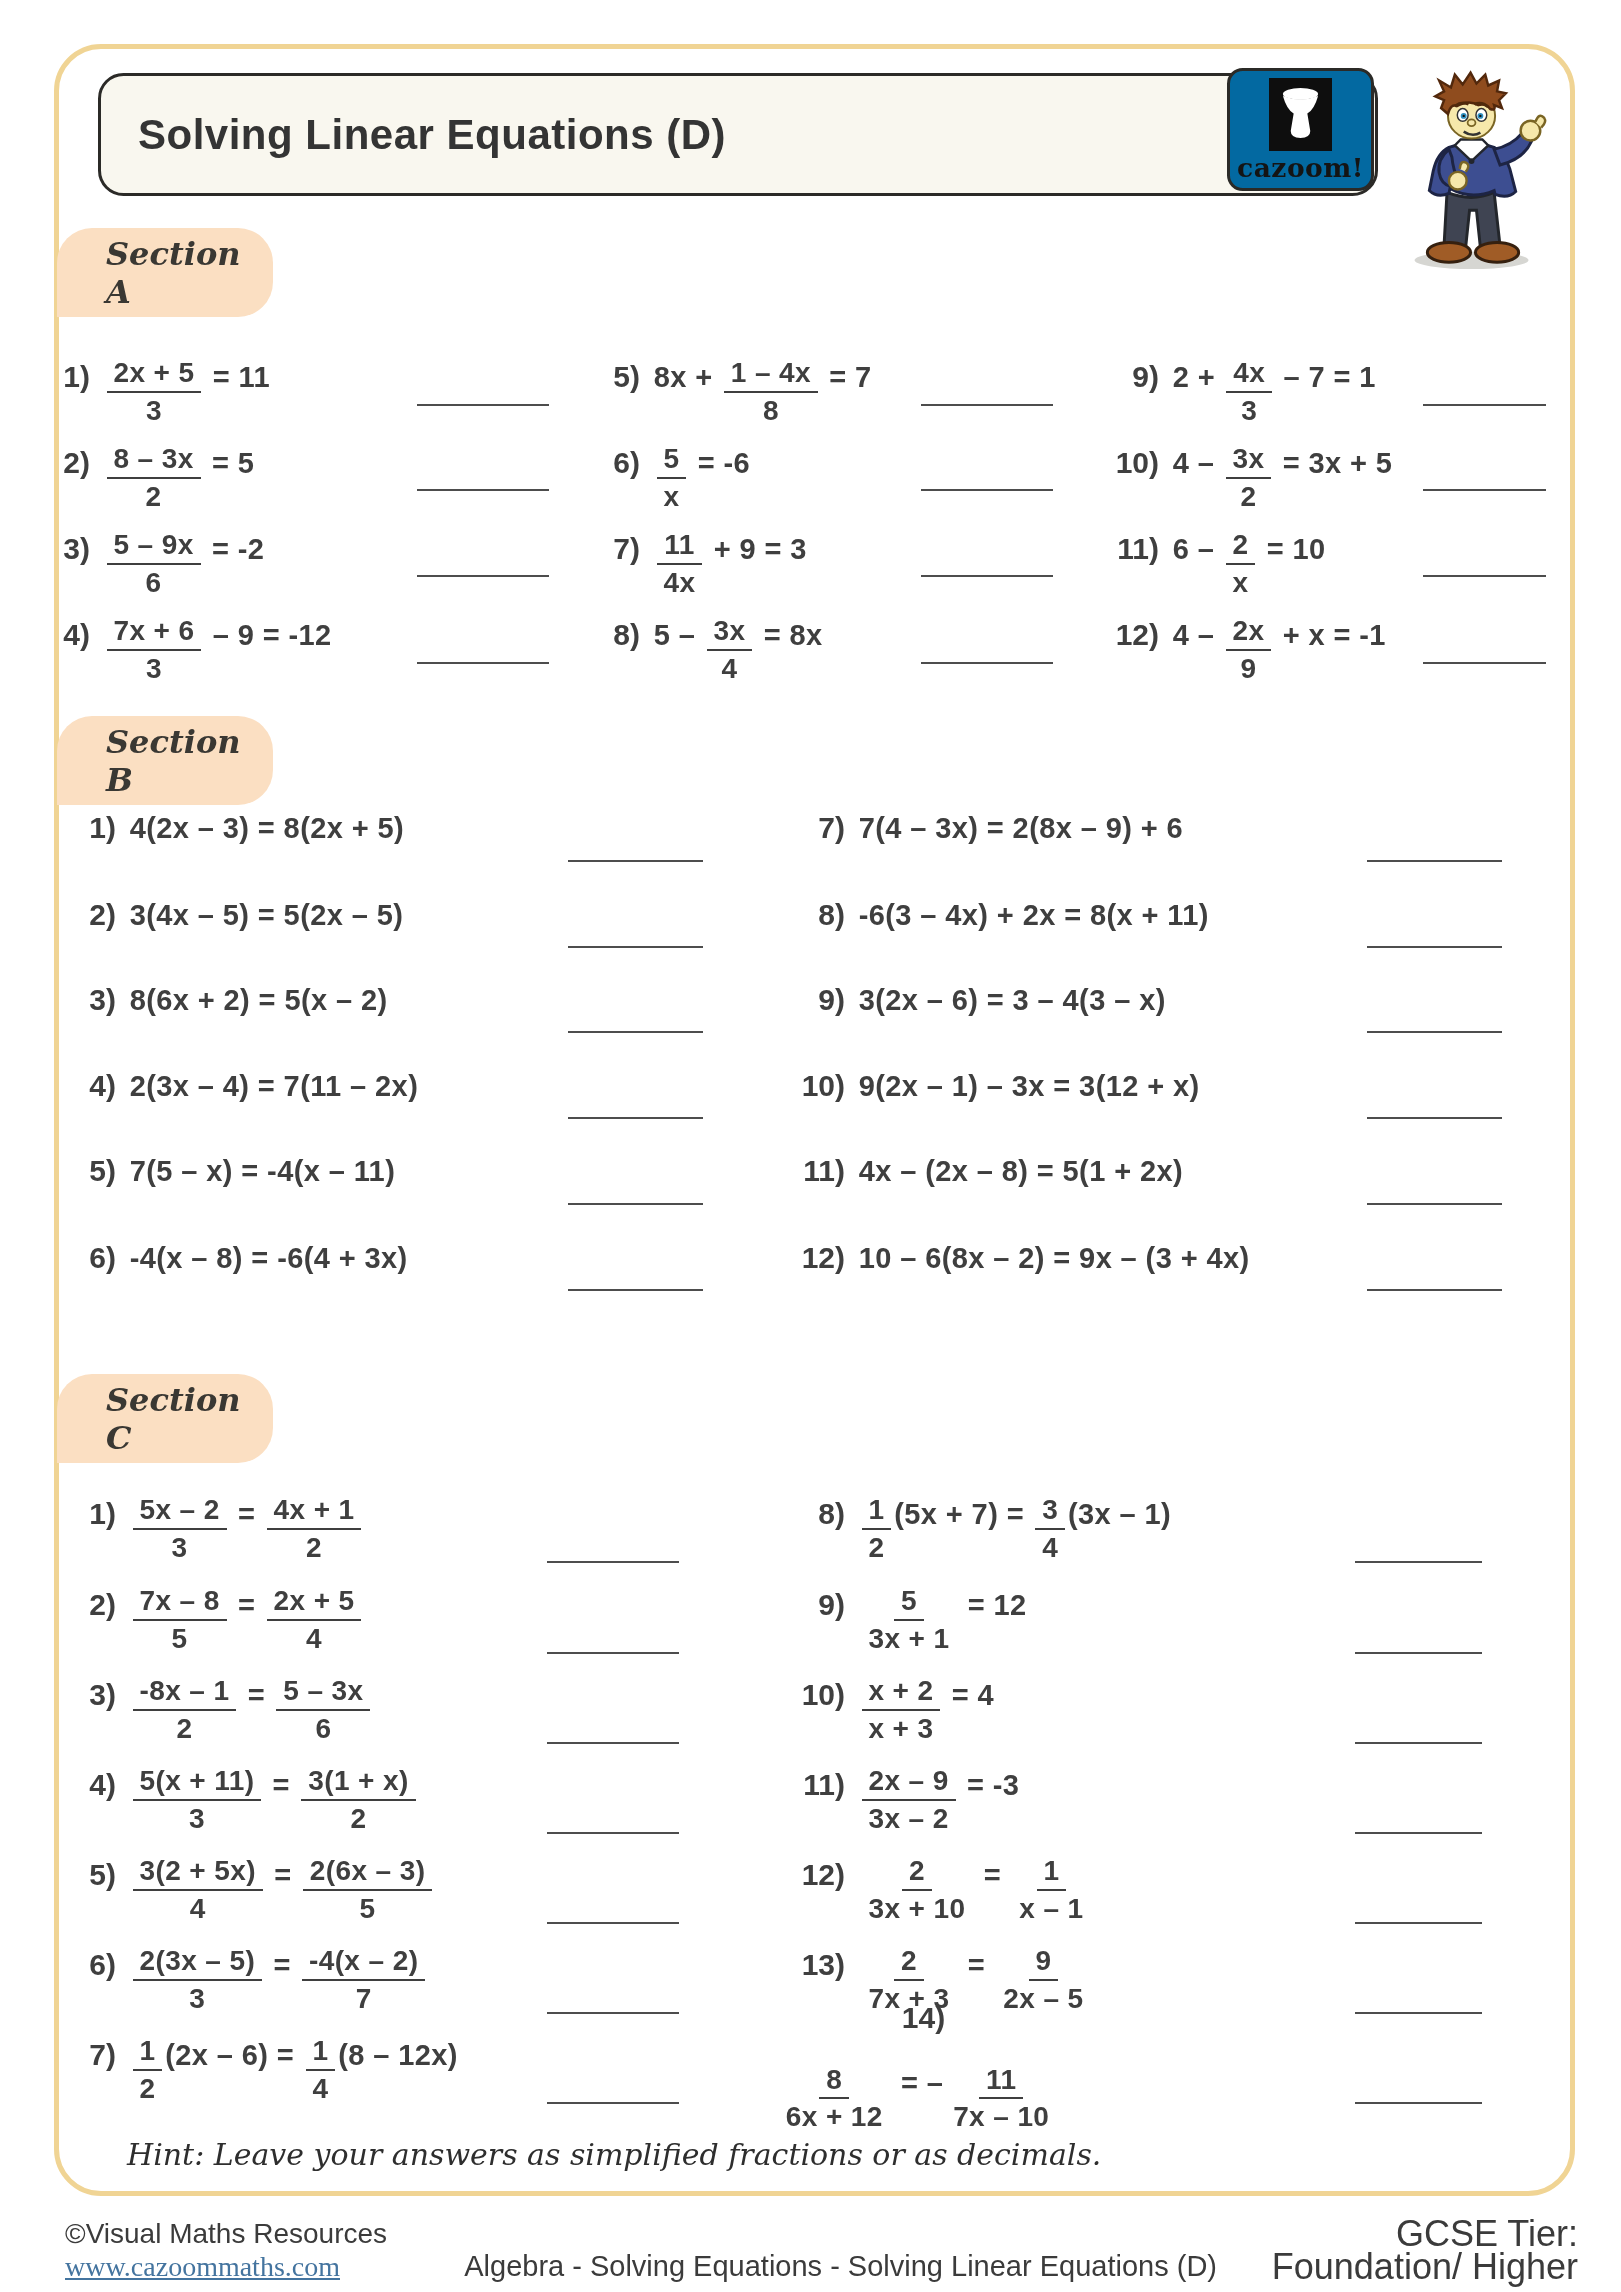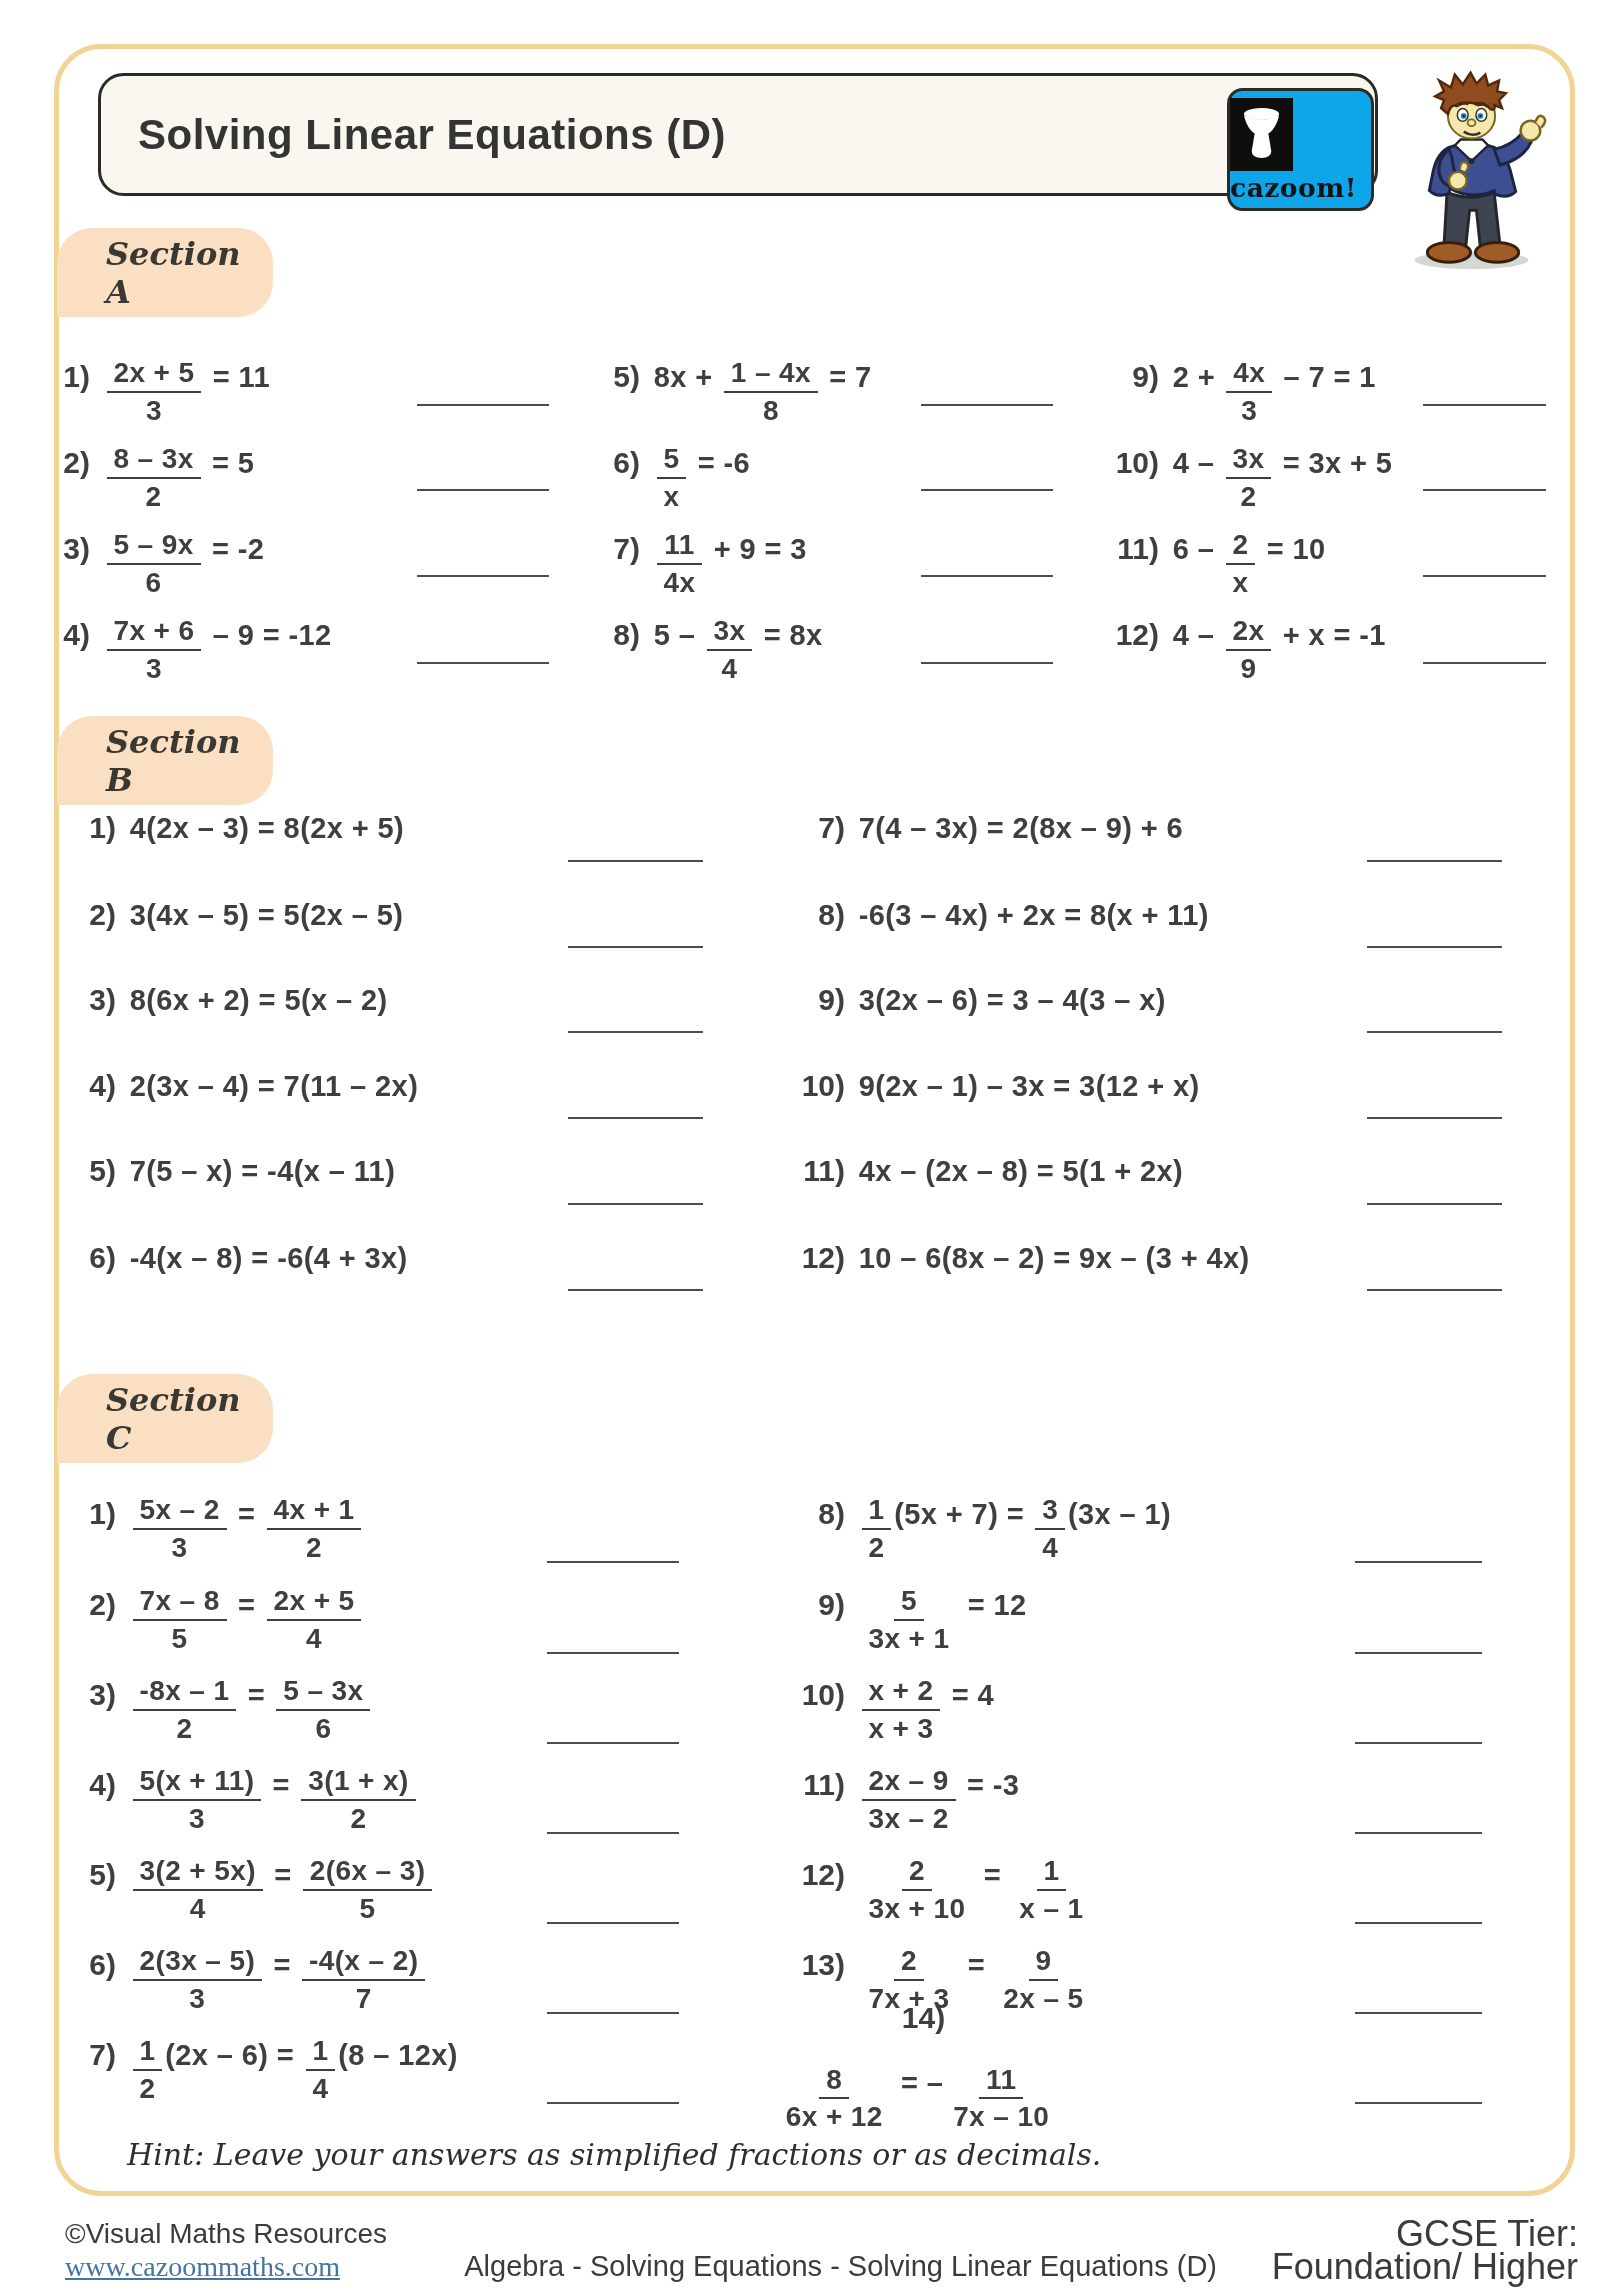--- a/index.html
+++ b/index.html
@@ -25,9 +25,9 @@
   }
   
   .logo {
-    position:absolute; left:1227px; top:88px; width:147px; height:123px;
-    background:#0ea5e9; border:3.9px solid #2b2a27; border-radius:15.7px;
-    display:flex; flex-direction:column; 
+    position:absolute; left:1227px; top:68px; width:147px; height:123px;
+    background:#0369a1; border:3.9px solid #2b2a27; border-radius:15.7px;
+    display:flex; flex-direction:column; align-items:center;
   }
   .logo-black {
     margin-top:6.9px; width:63px; height:73px; background:#0e0e0e;

